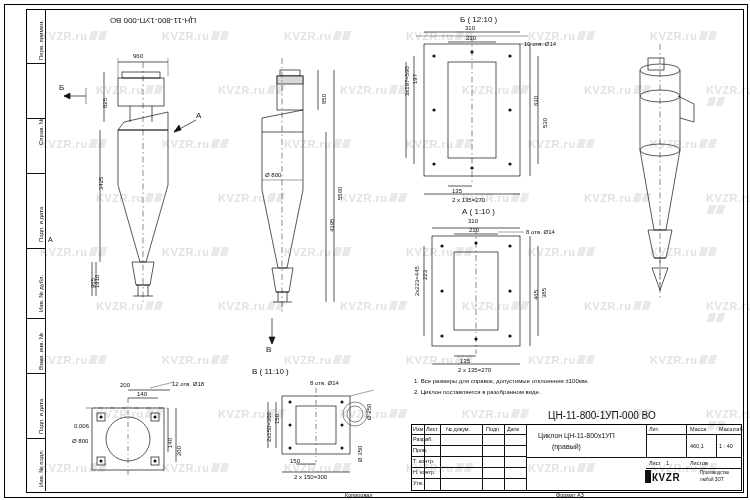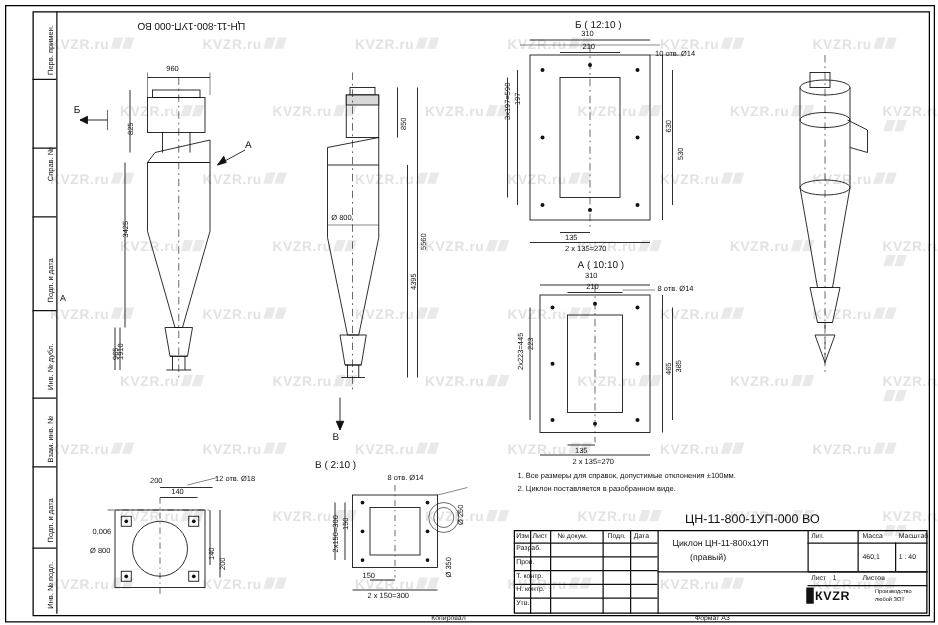--- a/index.html
+++ b/index.html
@@ -299,7 +299,7 @@
   <div class="txt" style="left:452px;top:188px;">135</div>
   <div class="txt" style="left:452px;top:197px;">2 x 135=270</div>
 
-  <div class="txt" style="left:462px;top:208px;font-size:8px;">А ( 10:10 )</div>
+  <div class="txt" style="left:462px;top:208px;font-size:8px;">А ( 1:10 )</div>
   <div class="txt" style="left:468px;top:218px;">310</div>
   <div class="txt" style="left:469px;top:227px;">210</div>
   <div class="txt" style="left:526px;top:229px;">8 отв. Ø14</div>

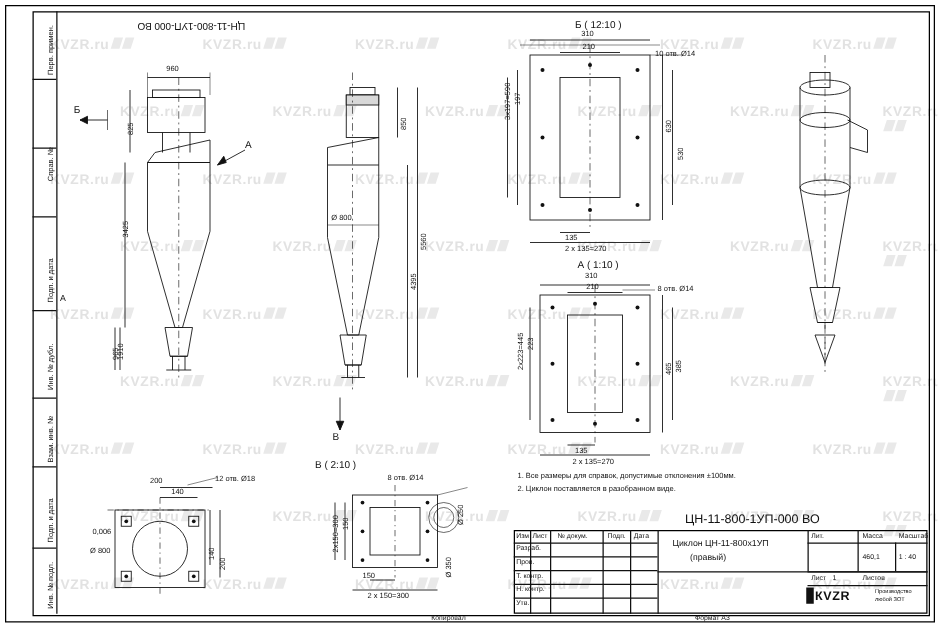--- a/index.html
+++ b/index.html
@@ -310,7 +310,7 @@
   <div class="txt" style="left:460px;top:358px;">135</div>
   <div class="txt" style="left:458px;top:367px;">2 x 135=270</div>
 
-  <div class="txt" style="left:252px;top:368px;font-size:8px;">В ( 2:10 )</div>
+  <div class="txt" style="left:252px;top:368px;font-size:8px;">В ( 11:10 )</div>
   <div class="txt" style="left:310px;top:380px;">8 отв. Ø14</div>
   <div class="txt rot90" style="left:274px;top:424px;">150</div>
   <div class="txt rot90" style="left:266px;top:442px;">2x150=300</div>

